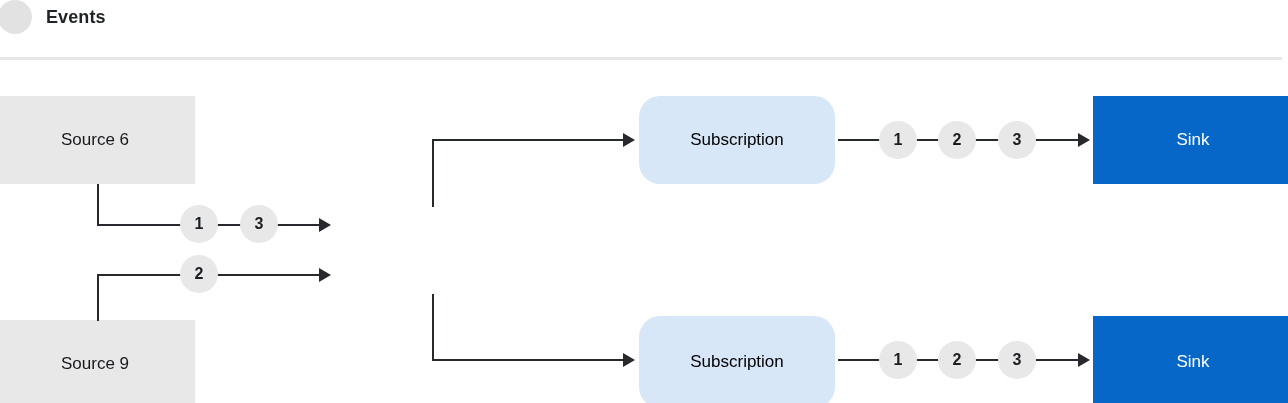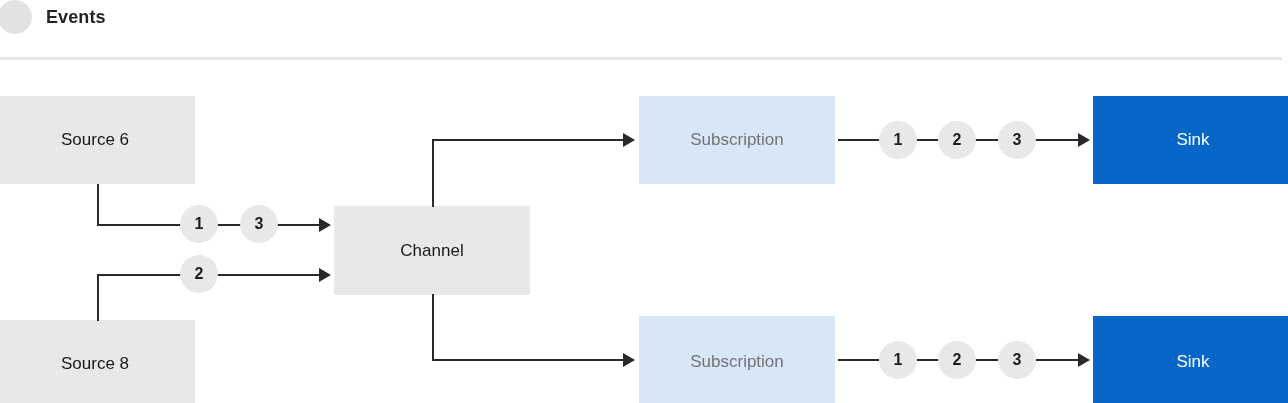--- a/index.html
+++ b/index.html
@@ -61,7 +61,7 @@
     white-space: nowrap;
   }
   .node.gray   { background: #e8e8e8; color: #17191c; }
-  .node.blue   { background: #d7e7f8; color: #737373; }
+  .node.blue   { background: #d7e7f8; color: #000000; border-radius: 21px; }
   .node.accent { background: #0667c8; color: #ffffff; }
 
   

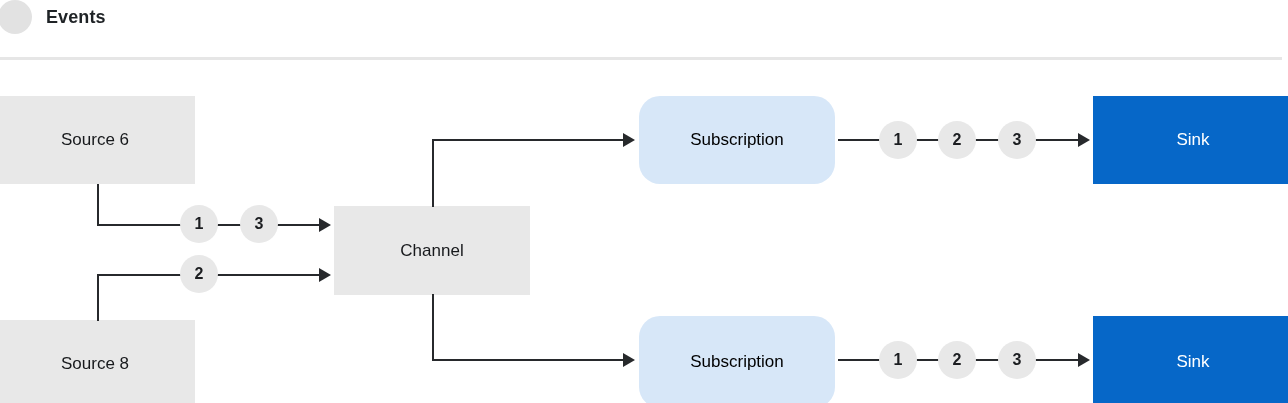--- a/index.html
+++ b/index.html
@@ -116,9 +116,6 @@
     <span>Source 8</span>
   </div>
 
-  <div class="node gray" style="left:334px; top:206px; width:196px; height:89px;">
-    <span>Channel</span>
-  </div>
 
   <div class="node blue" style="left:639px; top:96px; width:196px; height:88px;">
     <span>Subscription</span>

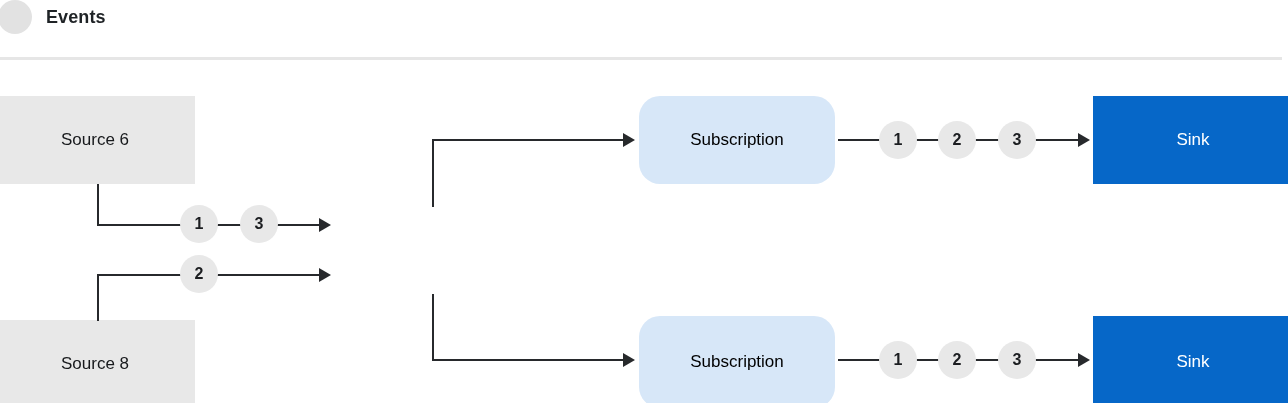--- a/index.html
+++ b/index.html
@@ -113,7 +113,7 @@
   </div>
 
   <div class="node gray" style="left:-5px; top:320px; width:200px; height:88px;">
-    <span>Source 8</span>
+    <span>Source 9</span>
   </div>
 
 

